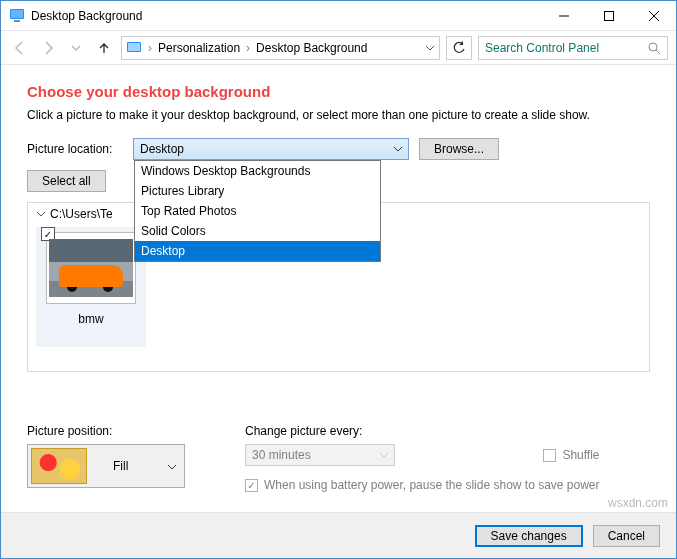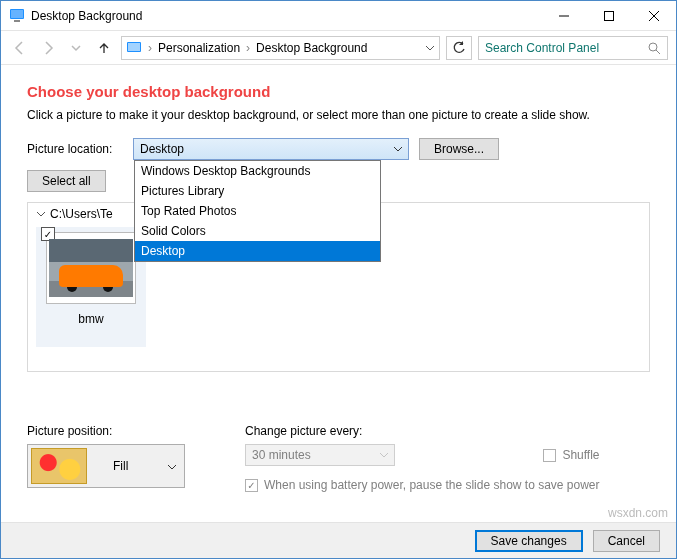--- a/index.html
+++ b/index.html
@@ -66,7 +66,7 @@
   .checkbox-line { display:flex; align-items:center; gap:6px; color:#808080; }
   .fakecheck { width:13px; height:13px; border:1px solid #b0b0b0; background:#fff; display:flex; align-items:center; justify-content:center; font-size:10px; color:#808080; }
 
-  .footer { height:36px; border-top:1px solid #e3e3e3; background:#f0f0f0; display:flex; align-items:center; justify-content:flex-end; gap:10px; padding:0 16px; }
+  .footer { height:46px; border-top:1px solid #e3e3e3; background:#f0f0f0; display:flex; align-items:center; justify-content:flex-end; gap:10px; padding:0 16px; }
 
   svg { display:block; }
 </style>

